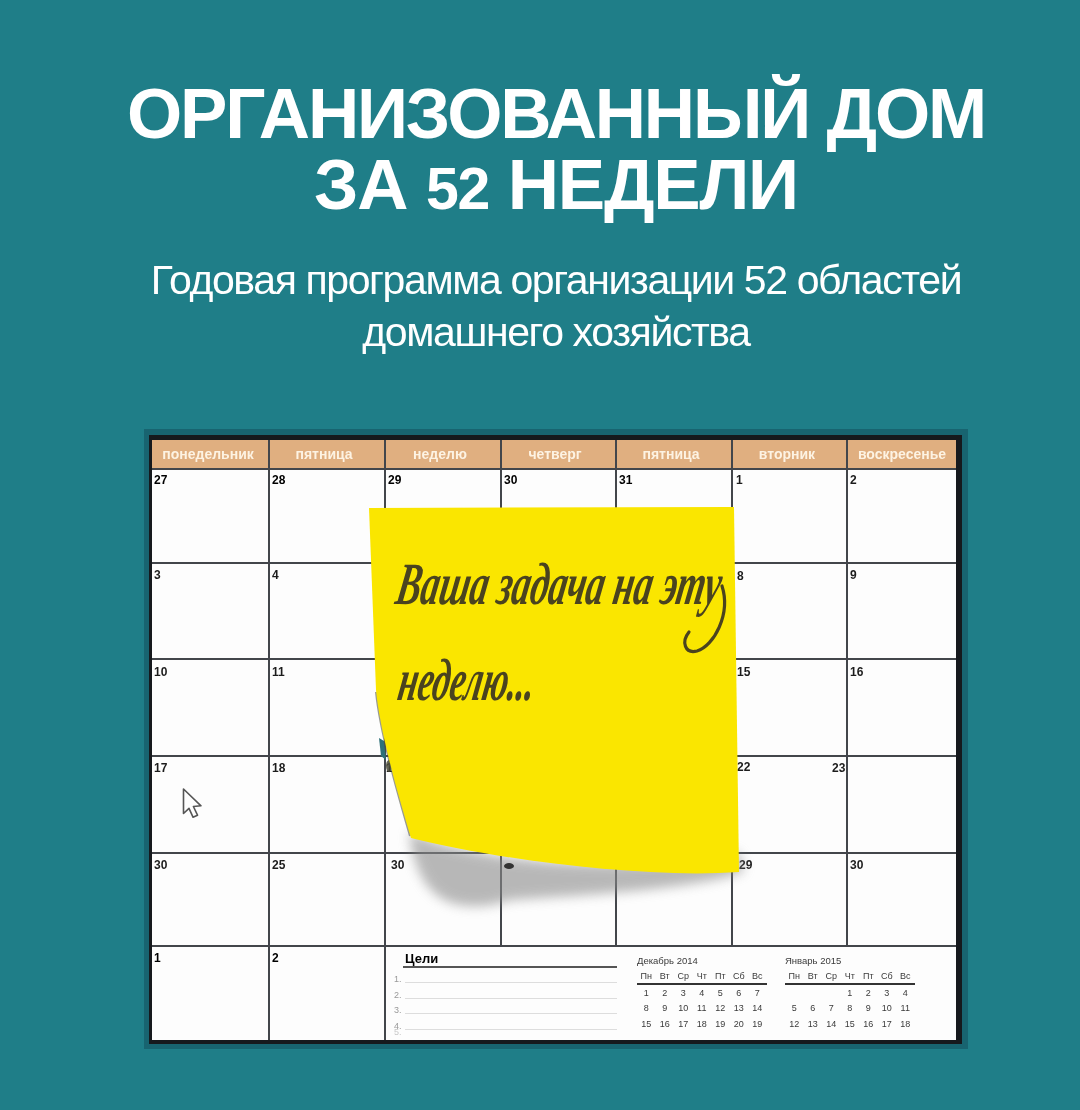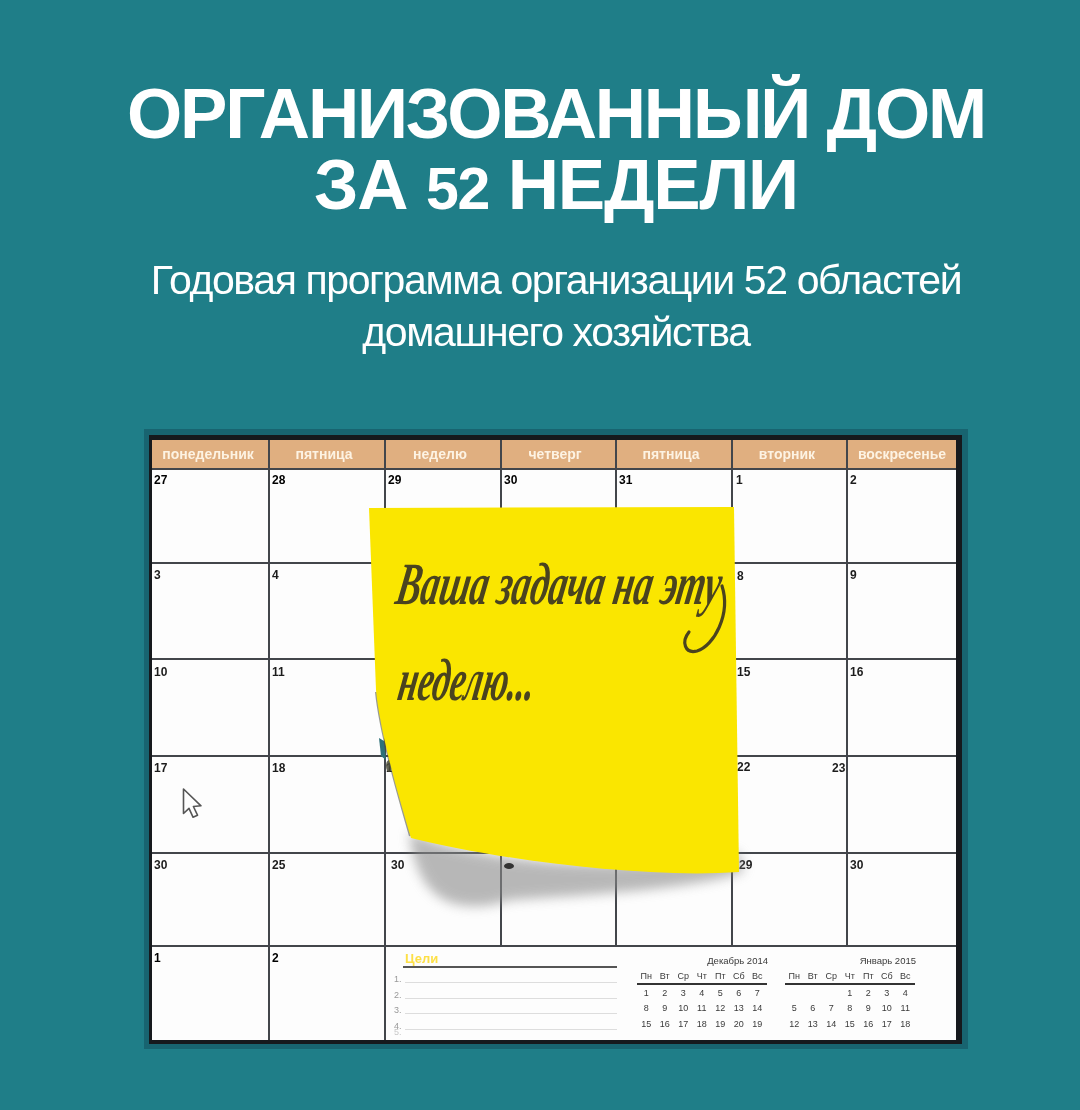--- a/index.html
+++ b/index.html
@@ -18,7 +18,7 @@
 
 .fr{background:#16191d}
 
-#goals-label{font-weight:bold;font-size:13px;color:#fde047}
+#goals-label{font-weight:bold;font-size:13px;color:#000000}
 .gnum{font-size:9px;color:#999}
 .gline{height:1px;background:#ddd}
 .mini{position:absolute;border-collapse:collapse;table-layout:fixed}

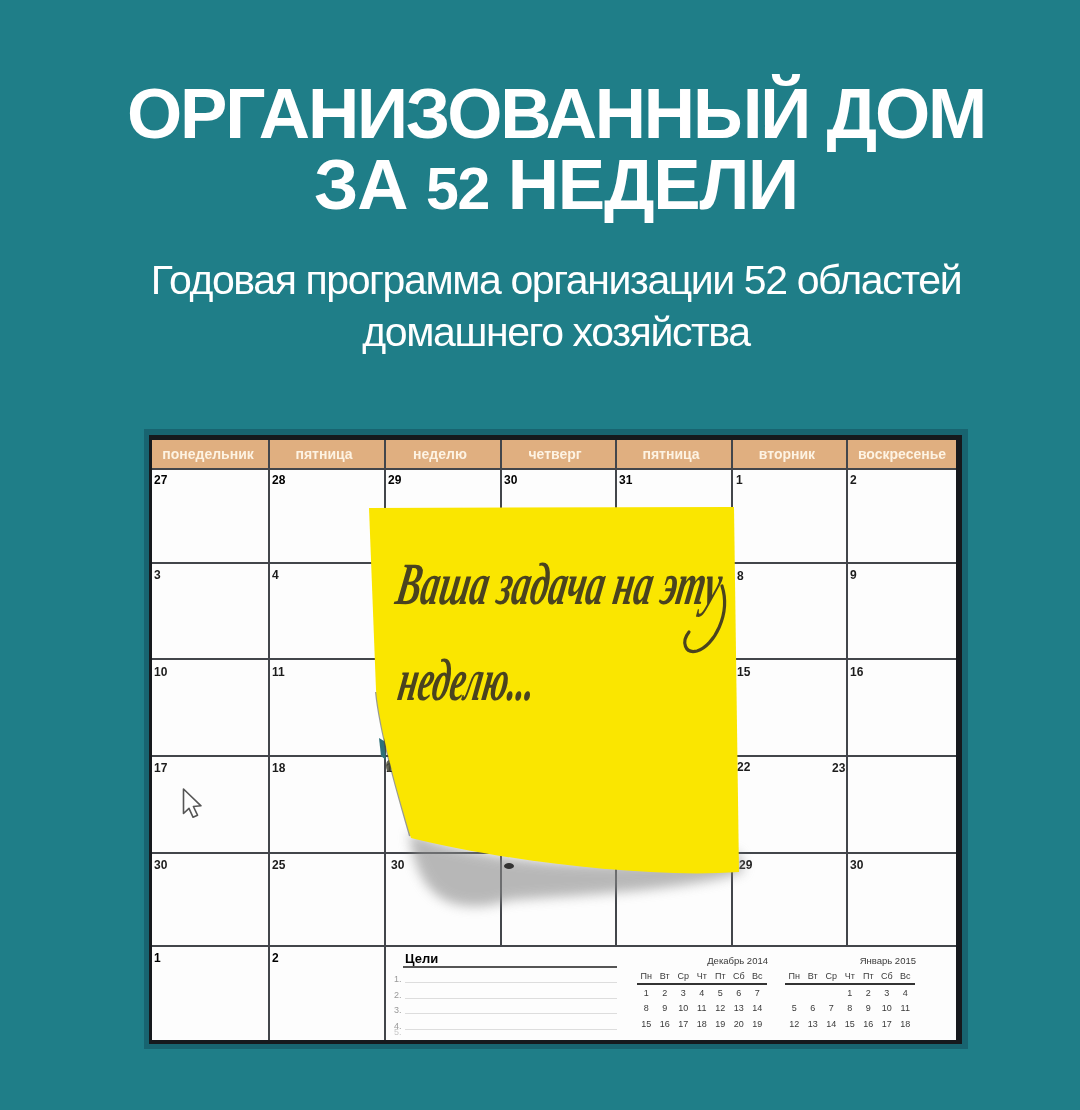--- a/index.html
+++ b/index.html
@@ -24,7 +24,7 @@
 .mini{position:absolute;border-collapse:collapse;table-layout:fixed}
 .mini td{width:18.5px;text-align:center;font-size:9px;color:#3a3a3a;padding:0;height:15.5px;font-family:"Liberation Sans",sans-serif}
 .mini tr.hd td{border-bottom:2px solid #333;height:14px}
-.mtitle{font-size:9.5px;color:#3a3a3a;text-align:right}
+.mtitle{font-size:9.5px;color:#3a3a3a;text-align:left}
 </style></head>
 <body>
 <div class="abs" id="title">ОРГАНИЗОВАННЫЙ ДОМ<br><span style="letter-spacing:-1.2px">ЗА <span class="n">52</span> НЕДЕЛИ</span></div>

